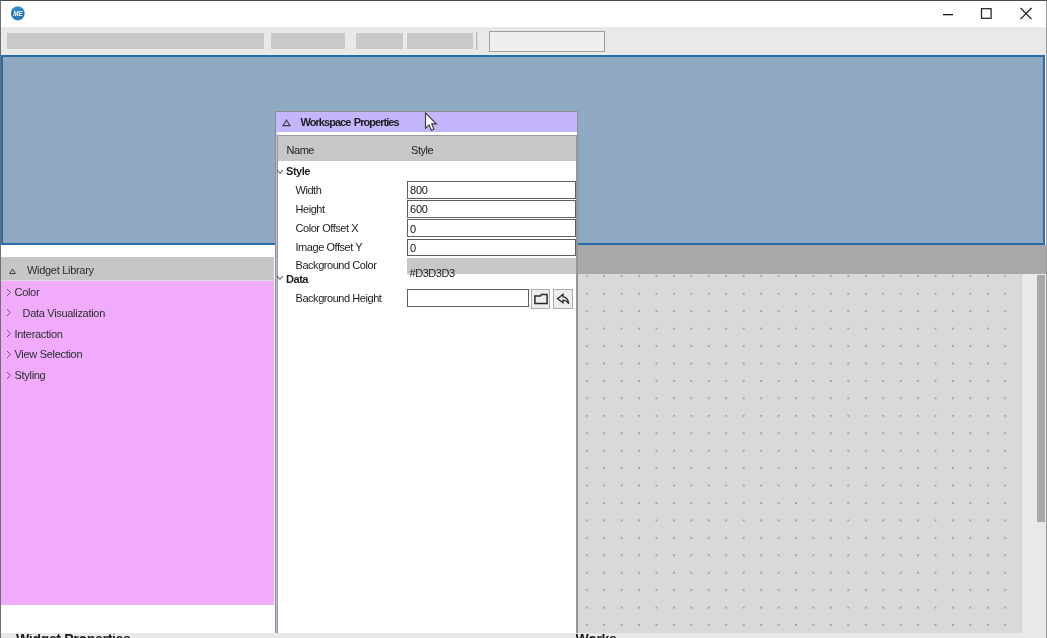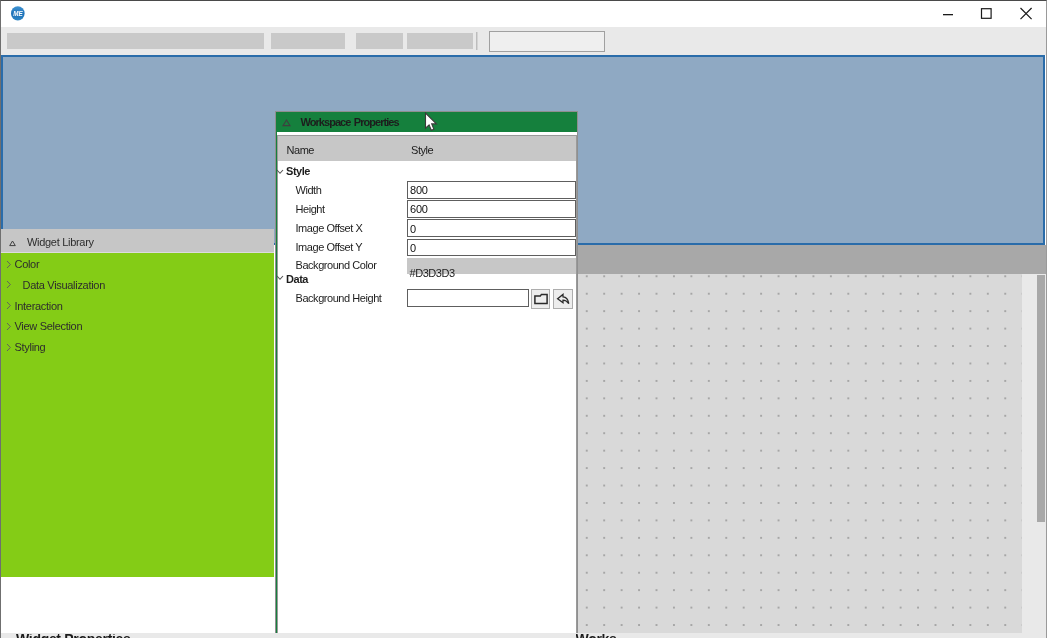--- a/index.html
+++ b/index.html
@@ -30,7 +30,7 @@
   .botfrag { position:absolute; top:1.4px; height:4.6px; overflow:hidden; font-weight:bold; font-size:14px; color:#1c1c1c; letter-spacing:-0.3px; white-space:nowrap; }
   .botfrag span { position:relative; top:-3.3px; display:block; }
   
-  #prop { position:absolute; left:274px; top:110px; width:303px; height:523px; background:#15803d; border:1px solid #8f8f8f; border-bottom:none; }
+  #prop { position:absolute; left:274px; top:110px; width:303px; height:523px; background:#c4b5fd; border:1px solid #8f8f8f; border-bottom:none; }
   #propbody { position:absolute; left:1px; top:20px; width:300px; height:501px; background:#ffffff; }
   #proptable { position:absolute; left:1px; top:23px; width:300px; height:499px; border:1px solid #9a9a9a; border-bottom:none; background:#fff; }
   #nvhead { position:absolute; left:0; top:0; width:298px; height:25px; background:#c7c7c7; }

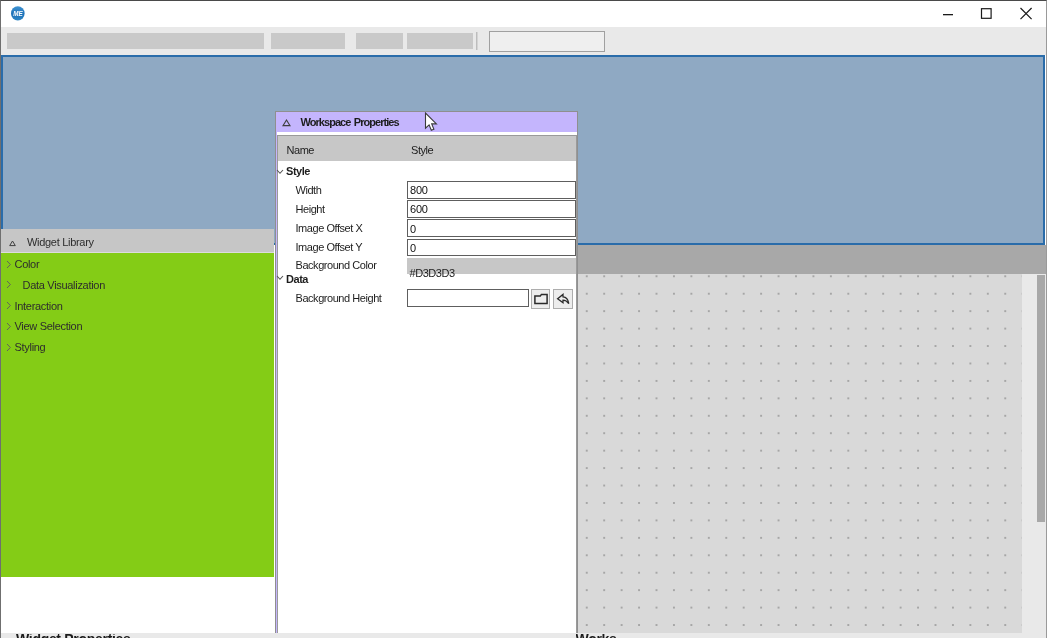--- a/index.html
+++ b/index.html
@@ -132,7 +132,7 @@
       <input class="inp" style="top: 64.2px;" value="600">
       <div class="lbl" style="left:17.5px; top:67px;">Height</div>
       <input class="inp" style="top: 83.4px;" value="0">
-      <div class="lbl" style="left:17.5px; top:86px;">Image Offset X</div>
+      <div class="lbl" style="left:17.5px; top:86px;">Color Offset X</div>
       <input class="inp" style="top: 102.6px;" value="0">
       <div class="lbl" style="left:17.5px; top:105px;">Image Offset Y</div>
 

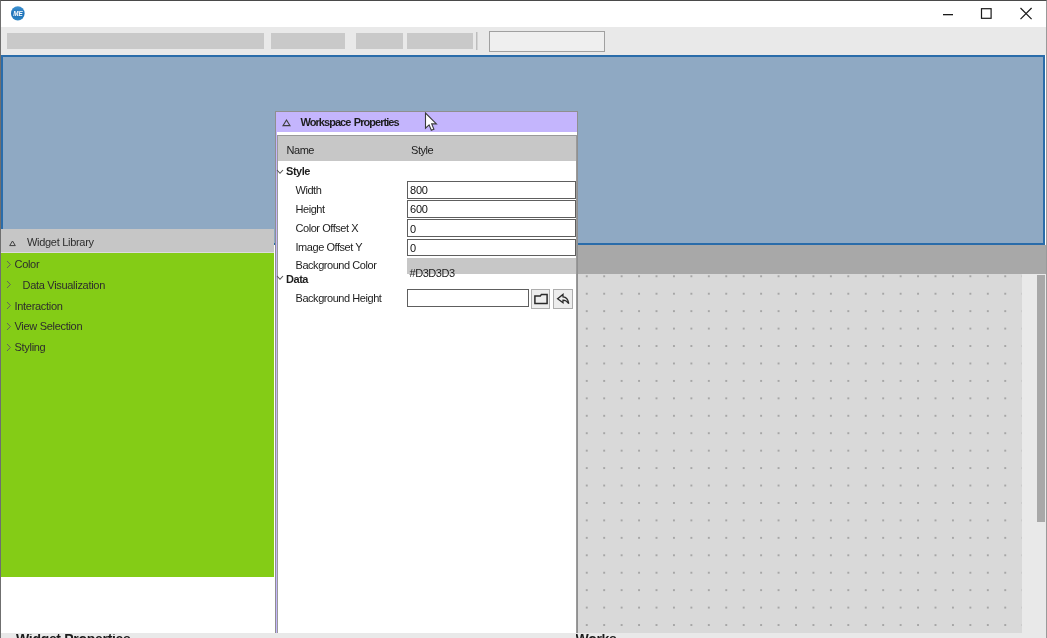--- a/index.html
+++ b/index.html
@@ -23,7 +23,7 @@
             background-size:17.45px 17.45px; background-position:6.6px 11px; }
   #vtrack { position:absolute; left:1021px; top:273px; width:24px; height:359.5px; background:#e9e9e9; }
   #vthumb { position:absolute; left:1036px; top:274px; width:8px; height:247px; background:#a8a8a8; }
-  #left { position:absolute; left:0px; top:228px; width:273px; height:348px; background:#84cc16; }
+  #left { position:absolute; left:0px; top:256px; width:273px; height:348px; background:#f0abfc; }
   #lefthead { position:absolute; left:0; top:0; width:273px; height:23.5px; background:#c6c6c6; border-bottom:1px solid #dcdcdc; }
   .treetxt { position:absolute; left:13.5px; font-size:11px; color:#2d2d2d; letter-spacing:-0.3px; white-space:nowrap; }
   #bottomstrip { position:absolute; left:0px; top:632px; width:1045px; height:6px; background:#e9e9e9; }

